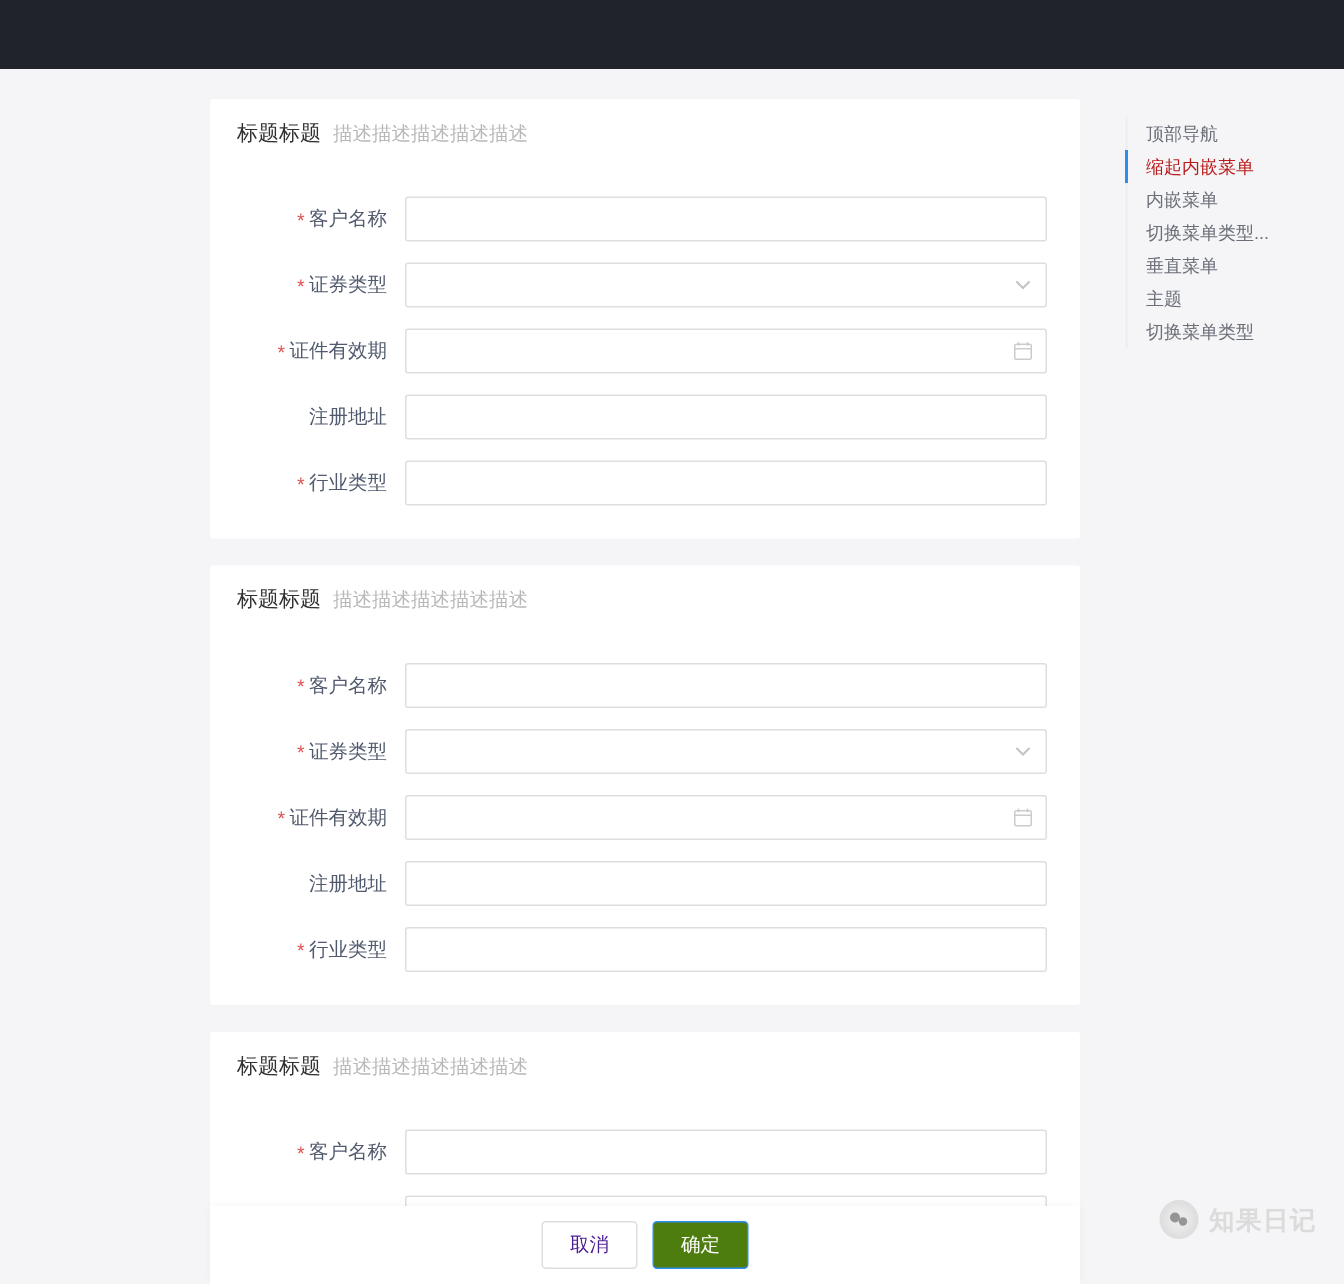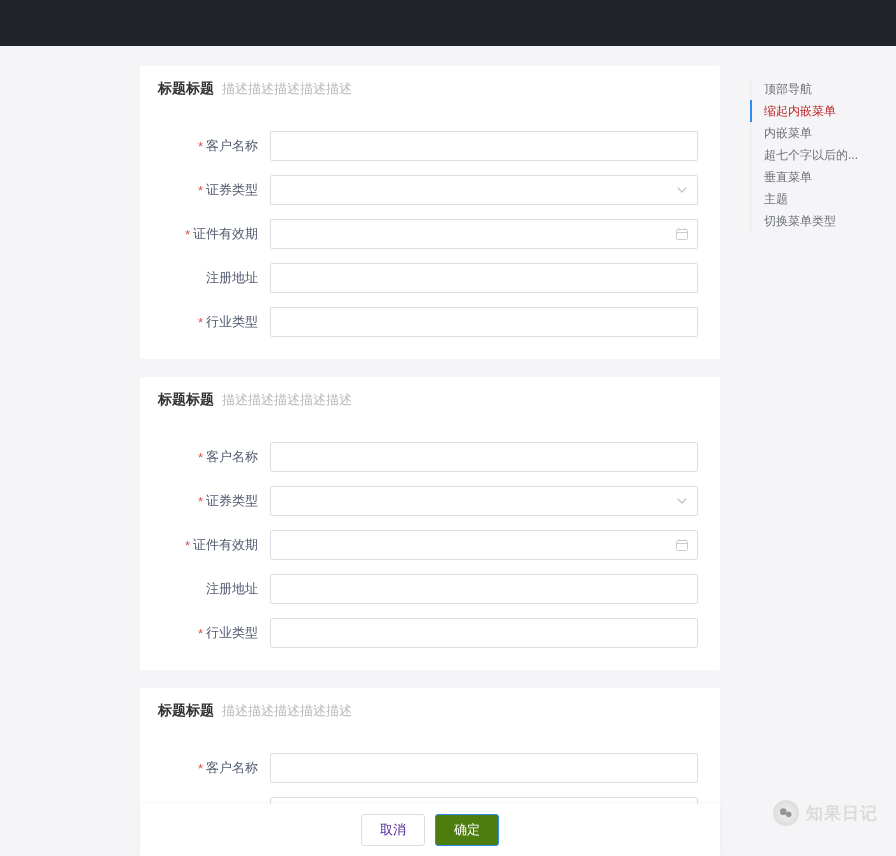--- a/index.html
+++ b/index.html
@@ -43,7 +43,7 @@
     }
     .card-title {
       font-size: 14px;
-      font-weight: 700;
+      font-weight: 400;
       color: #303133;
     }
     .card-desc {

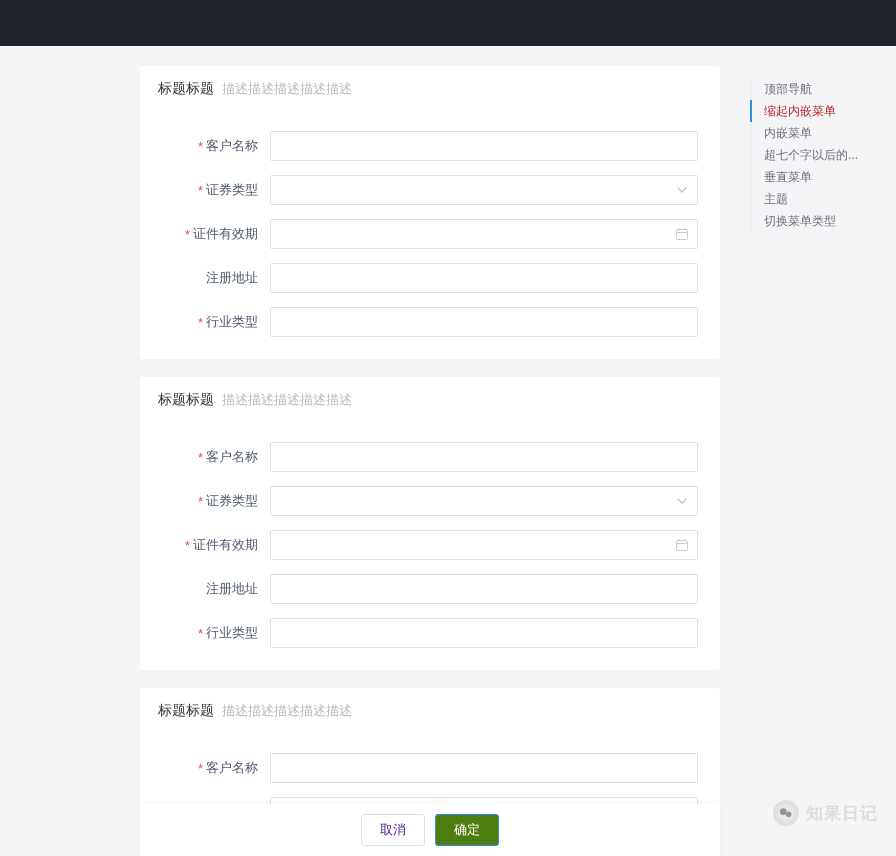--- a/index.html
+++ b/index.html
@@ -360,7 +360,7 @@
       <div class="anchor-item">顶部导航</div>
       <div class="anchor-item active">缩起内嵌菜单</div>
       <div class="anchor-item">内嵌菜单</div>
-      <div class="anchor-item">超七个字以后的...</div>
+      <div class="anchor-item">切换菜单类型...</div>
       <div class="anchor-item">垂直菜单</div>
       <div class="anchor-item">主题</div>
       <div class="anchor-item">切换菜单类型</div>

